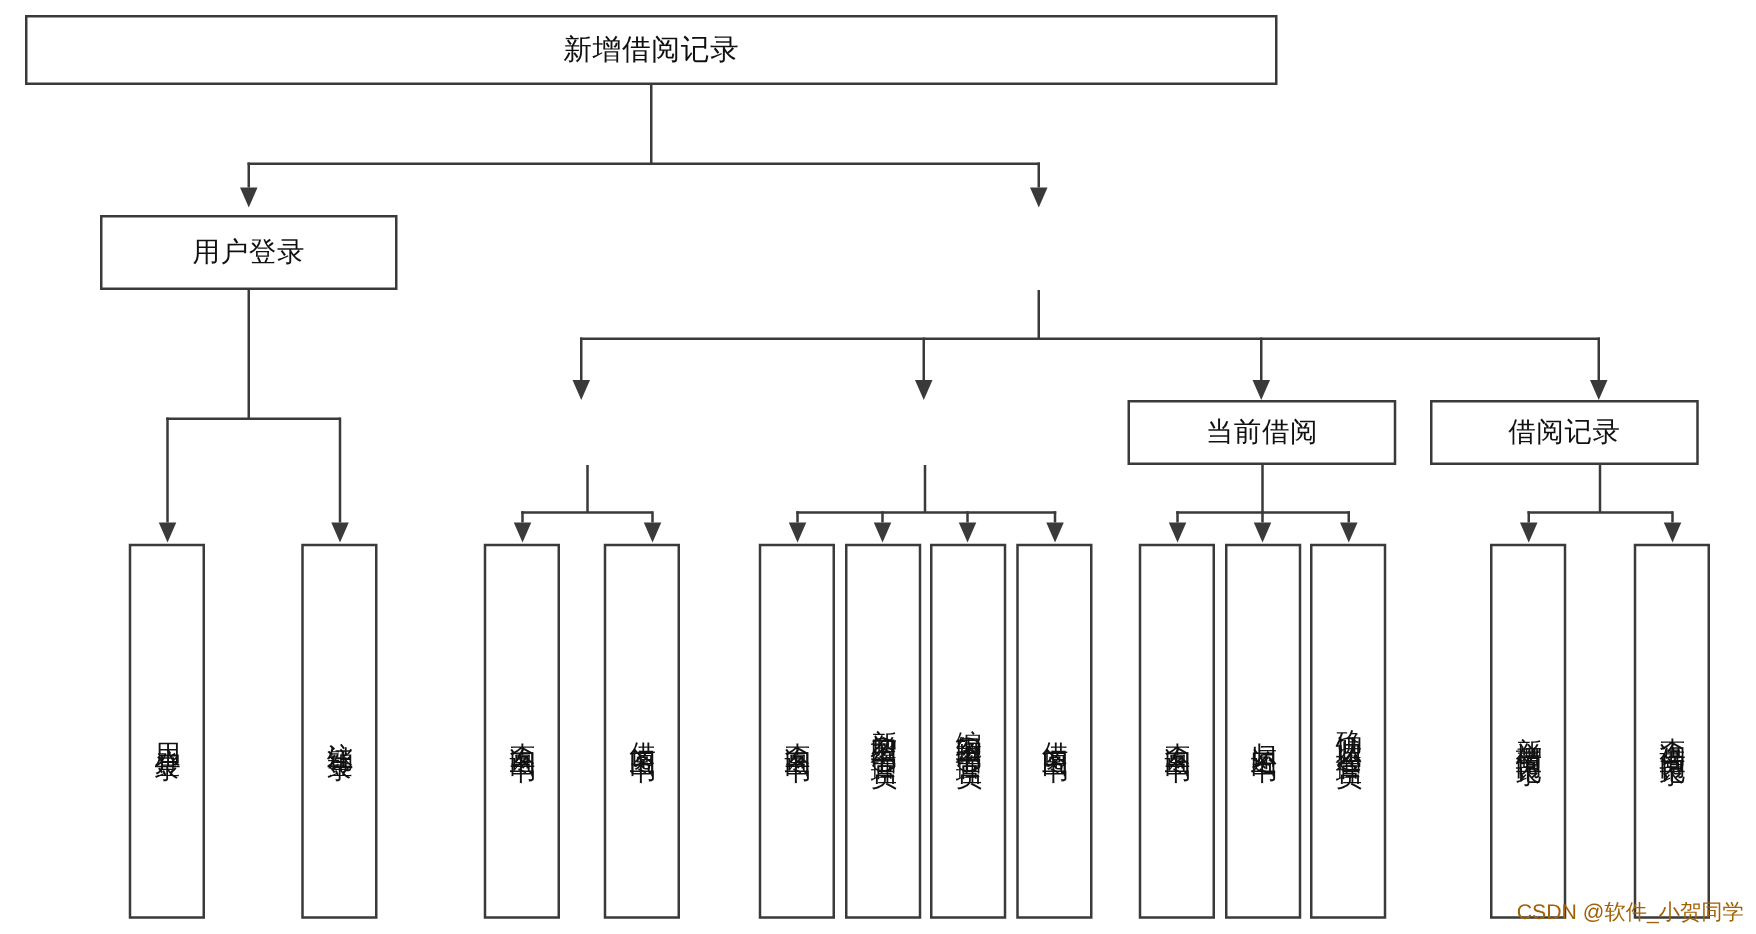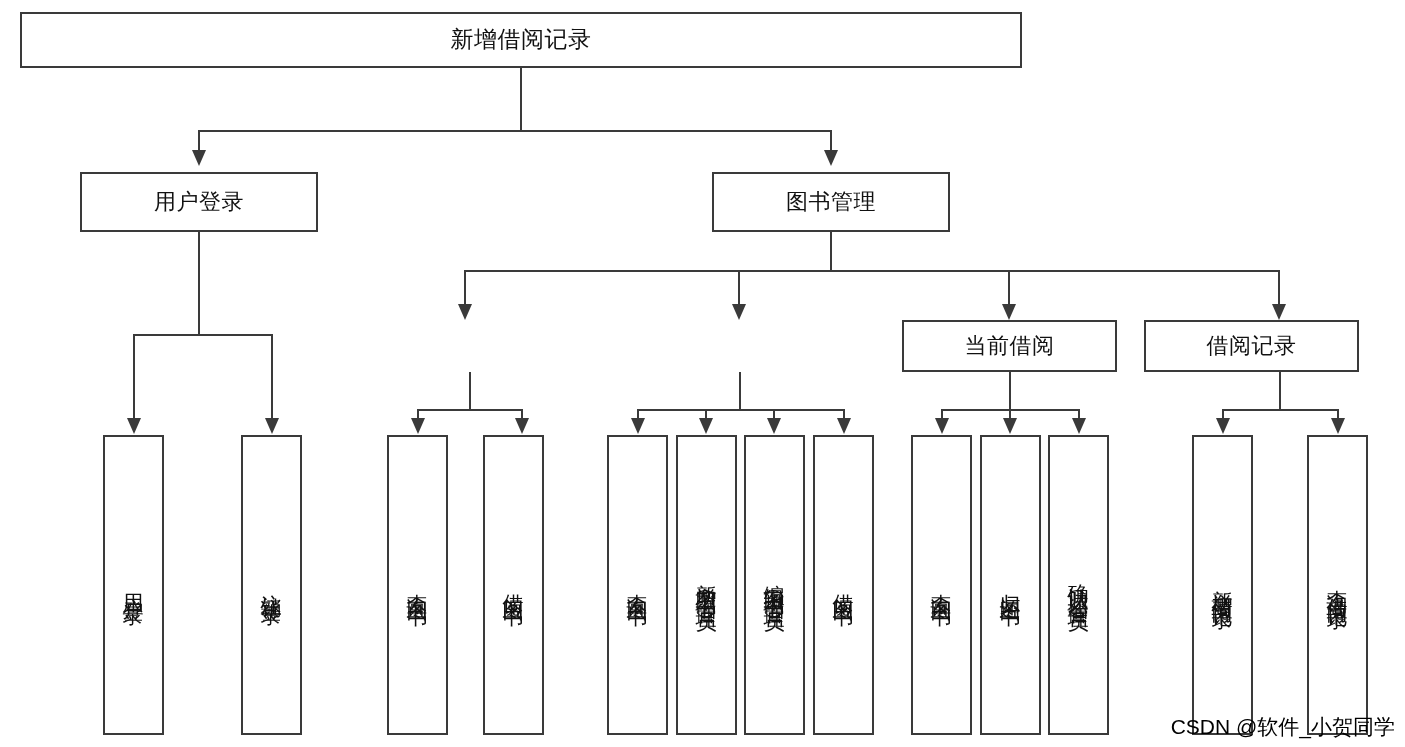--- a/index.html
+++ b/index.html
@@ -92,9 +92,6 @@
 
   <div class="node h-node" style="left:80px;top:172px;width:238px;height:60px;">
     <span class="lbl">用户登录</span>
-  </div>
-  <div class="node h-node" style="left:712px;top:172px;width:238px;height:60px;">
-    <span class="lbl">图书管理</span>
   </div>
 
   <div class="ln v" style="left:198px;top:232px;height:103px;"></div>

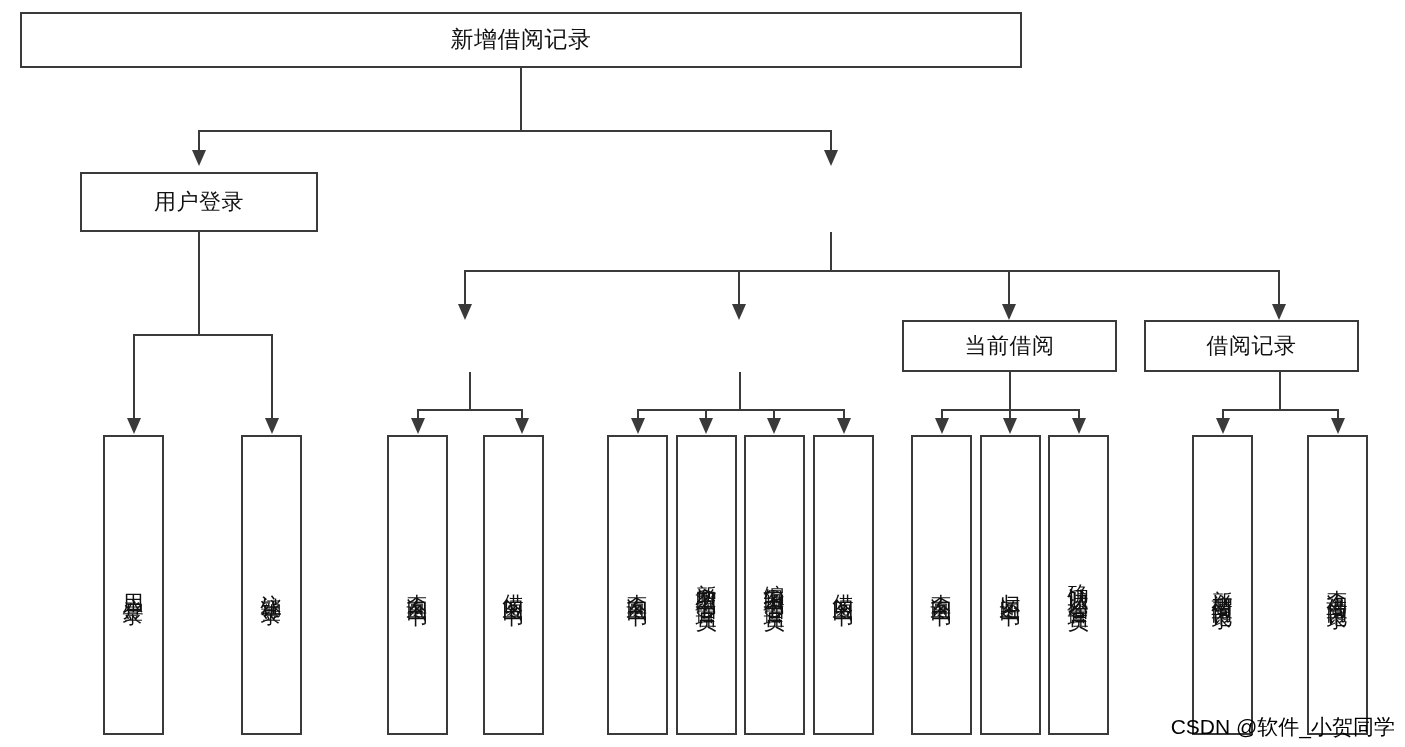--- a/index.html
+++ b/index.html
@@ -67,8 +67,8 @@
     position:absolute;
     right:10px;
     bottom:6px;
-    font-size:21px;
-    color:#000000;
+    font-size:17px;
+    color:#a16207;
     white-space:nowrap;
     pointer-events:none;
     margin-left:12px;

